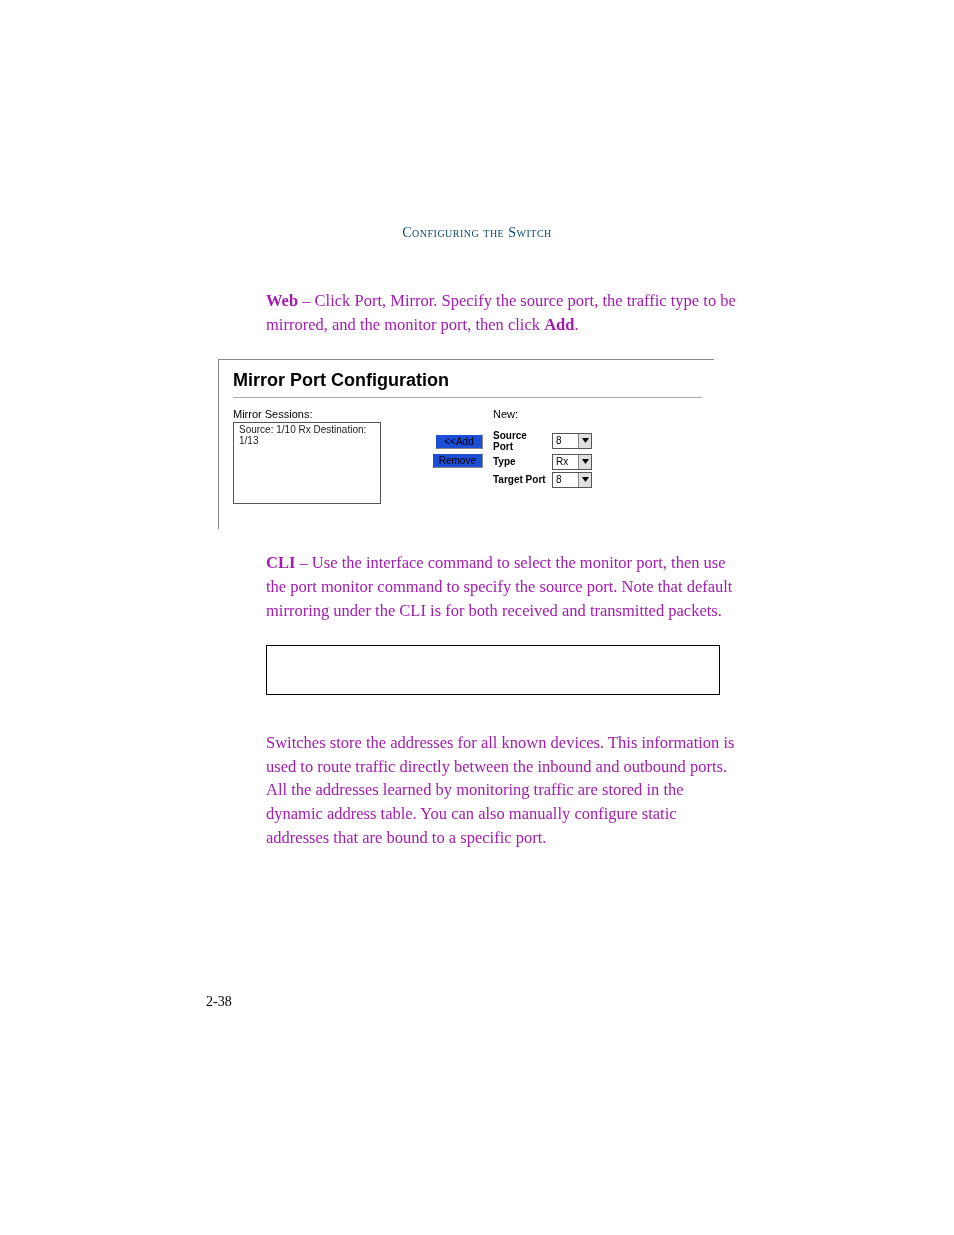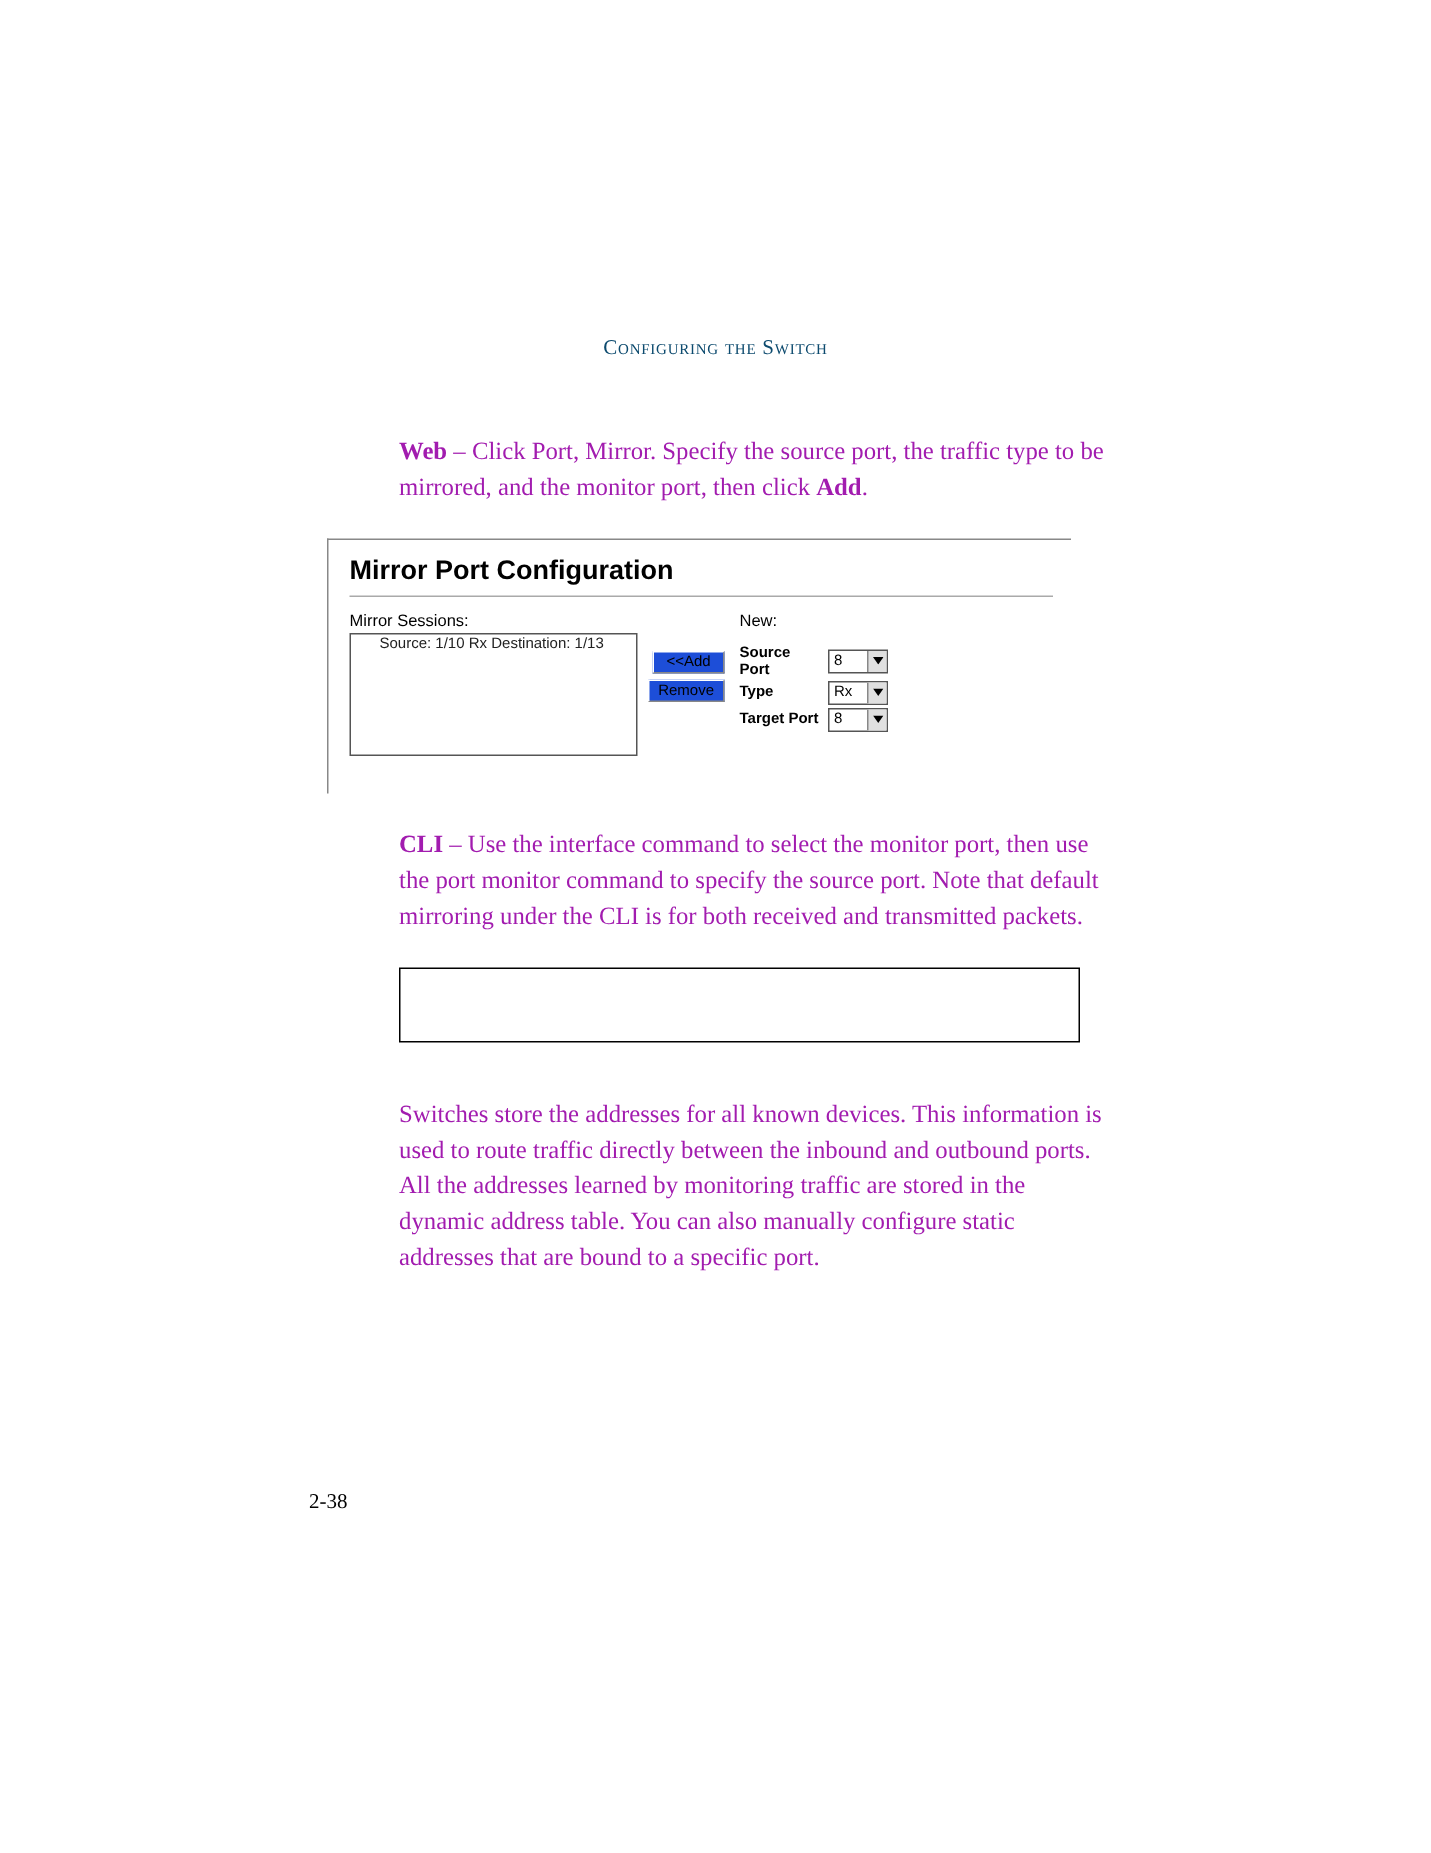--- a/index.html
+++ b/index.html
@@ -67,9 +67,9 @@
     .sessions-box {
       border: 1px solid #555;
       background: #fff;
-      width: 192px;
+      width: 148px;
       height: 82px;
-      padding: 1px 19px;
+      padding: 1px 5px;
       font-size: 10px;
       color: #222;
       overflow: hidden;

